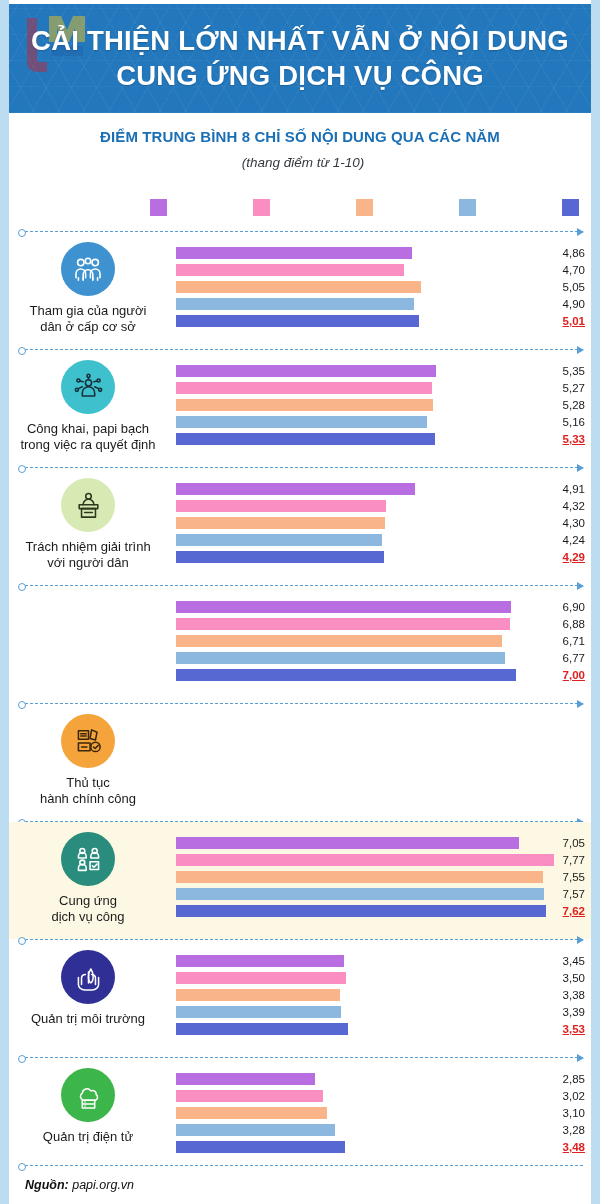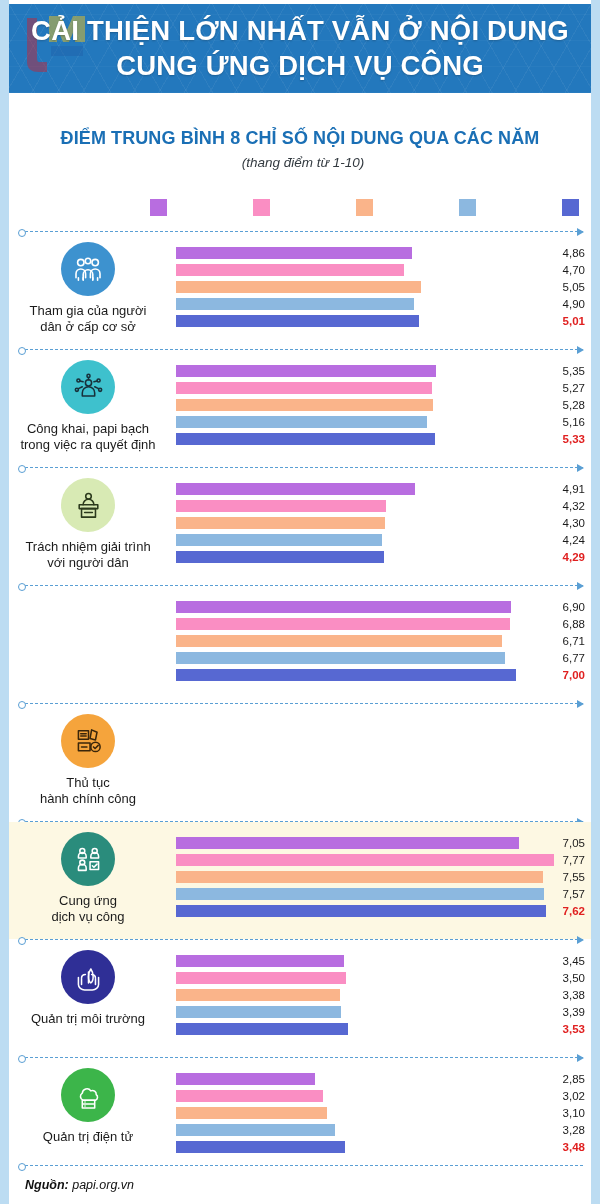--- a/index.html
+++ b/index.html
@@ -17,7 +17,7 @@
 
   
   .banner {
-    position:absolute; left:9px; right:9px; top:4px; height:89px;
+    position:absolute; left:9px; right:9px; top:4px; height:109px;
     background:#2378bd; overflow:hidden;
     display:flex; flex-direction:column; align-items:center; justify-content:center;
   }

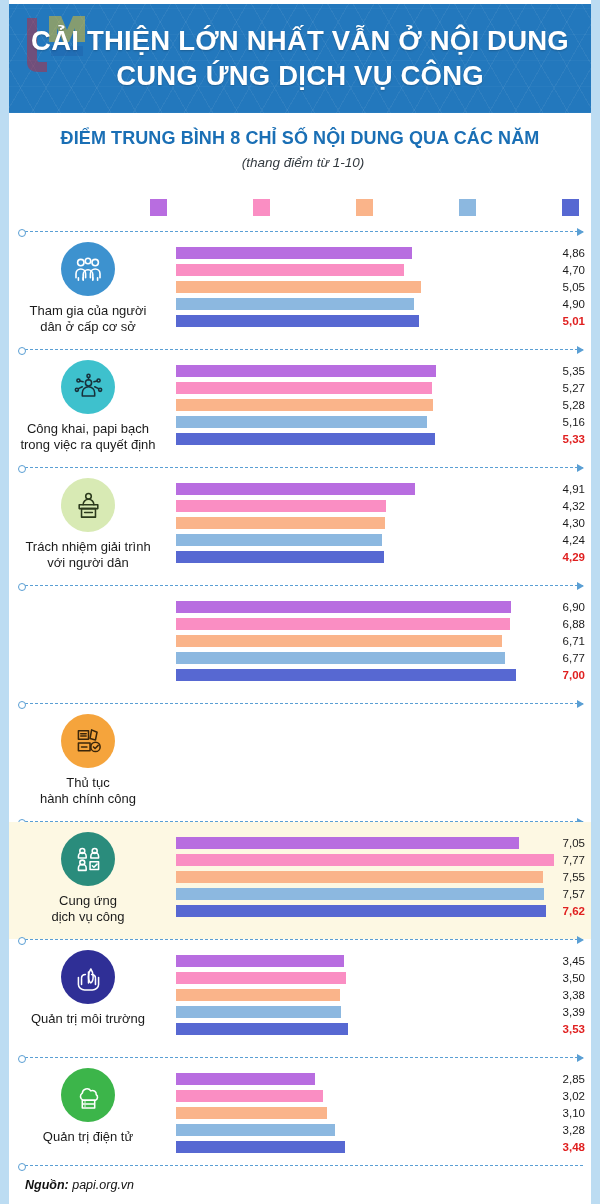--- a/index.html
+++ b/index.html
@@ -44,7 +44,7 @@
   .chart-title {
     position:absolute; left:9px; right:9px; top:128px;
     text-align:center; color:#1a6fb5;
-    font-size:18px; font-weight:bold; letter-spacing:.1px;
+    font-size:15px; font-weight:bold; letter-spacing:.1px;
   }
   .chart-sub {
     position:absolute; left:9px; right:9px; top:155px;

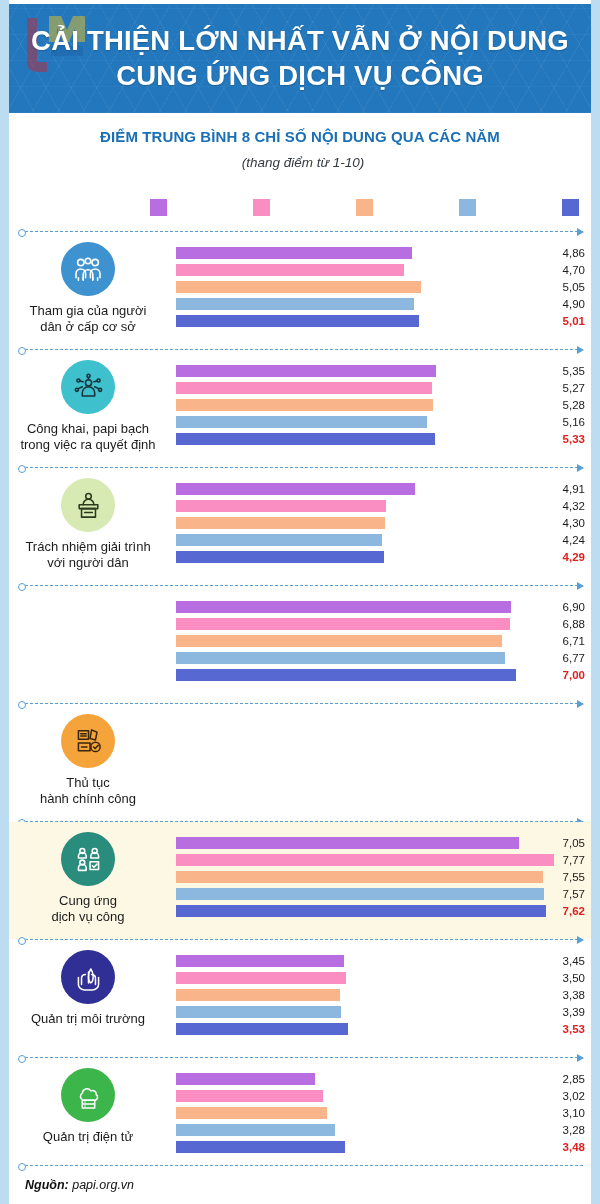--- a/index.html
+++ b/index.html
@@ -104,7 +104,7 @@
     font-size:11.5px; color:#1b1b1b; line-height:16px;
     width:40px; text-align:right;
   }
-  .val.cur { color:#e02020; font-weight:bold; }
+  .val.cur { color:#e02020; font-weight:bold;text-decoration:underline; }
 
   
   .foot-sep {

